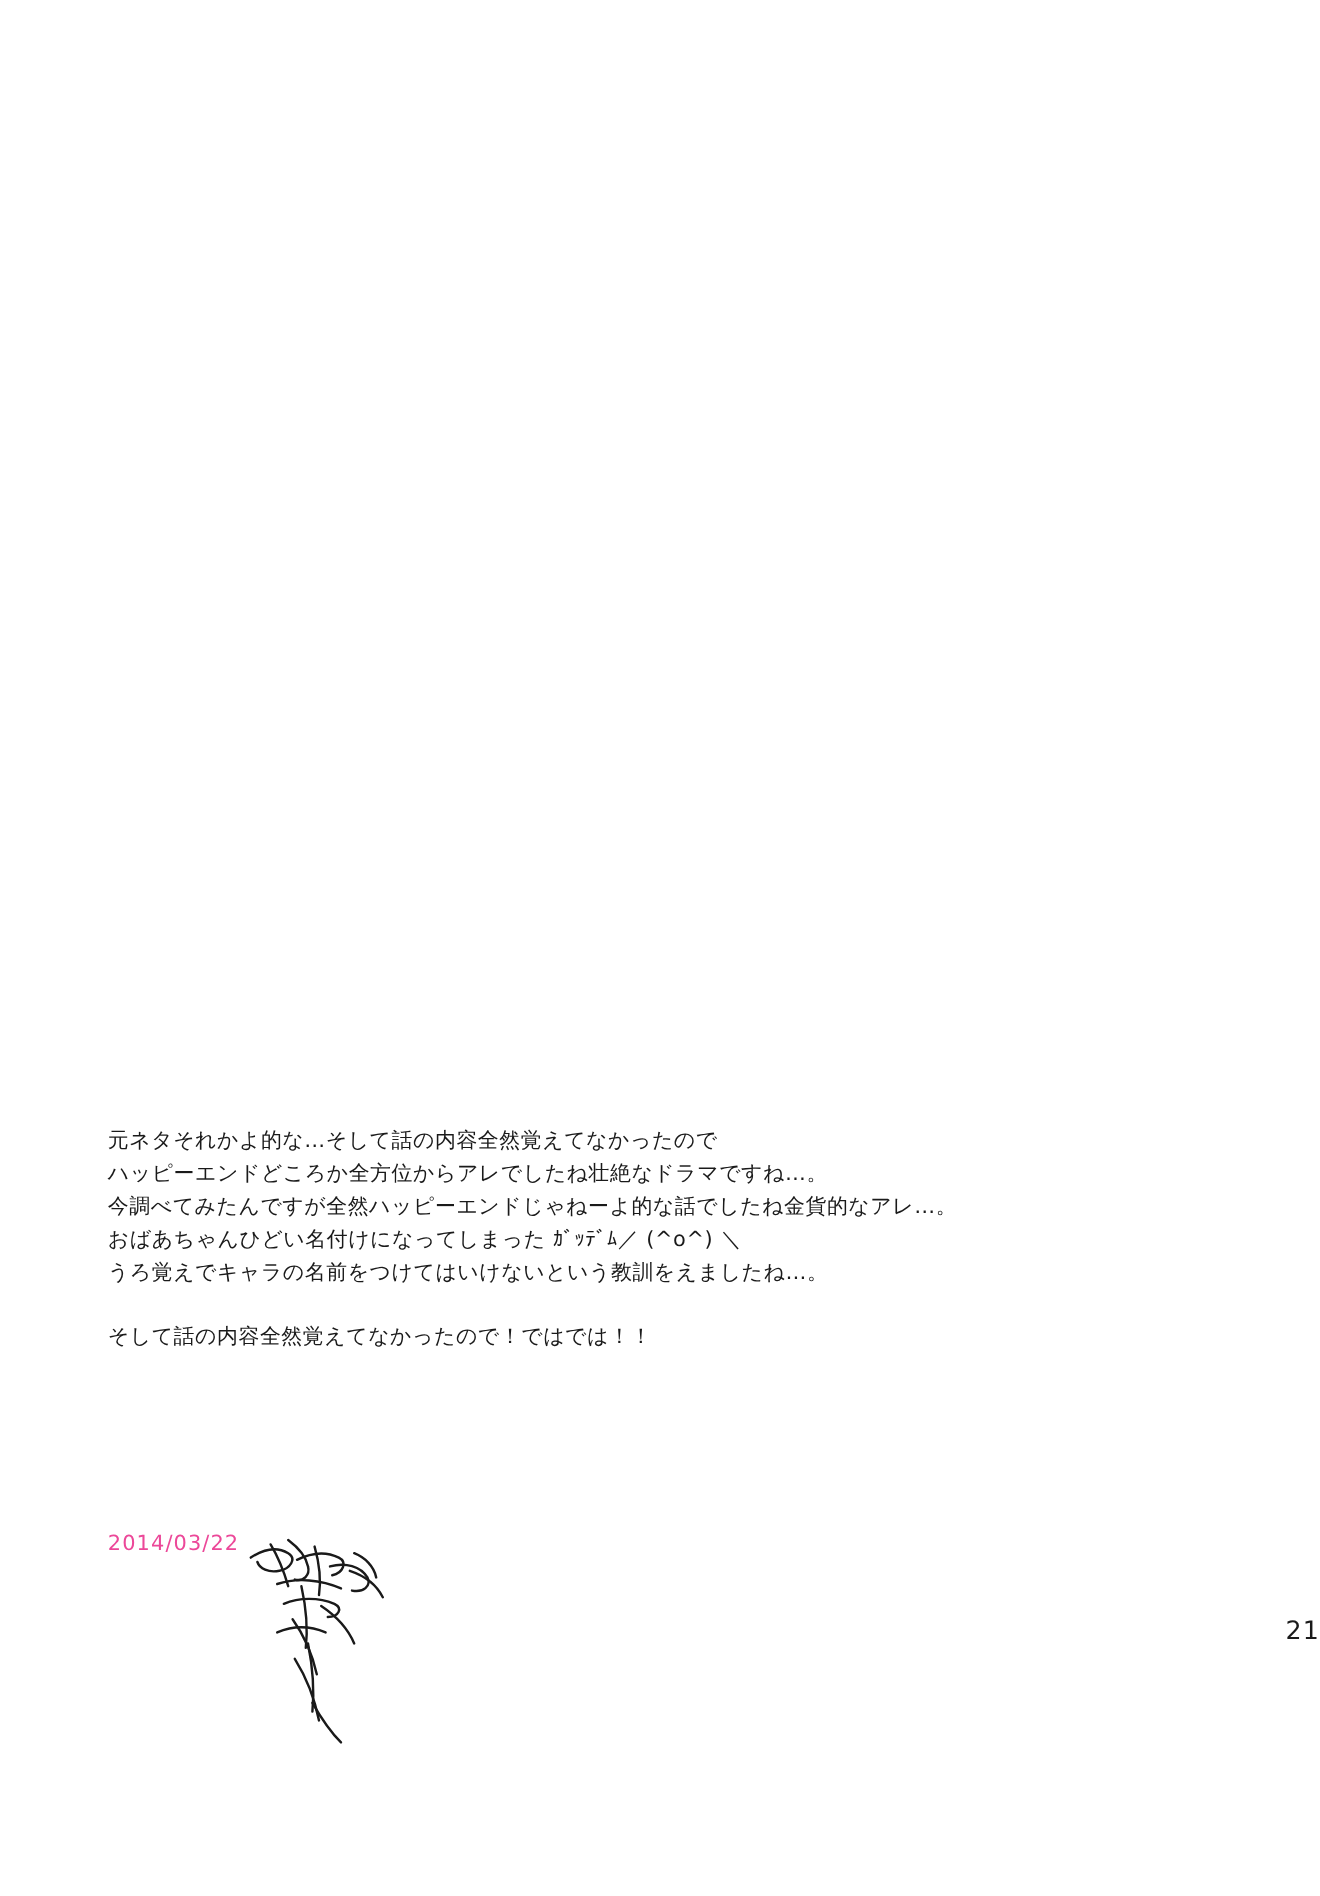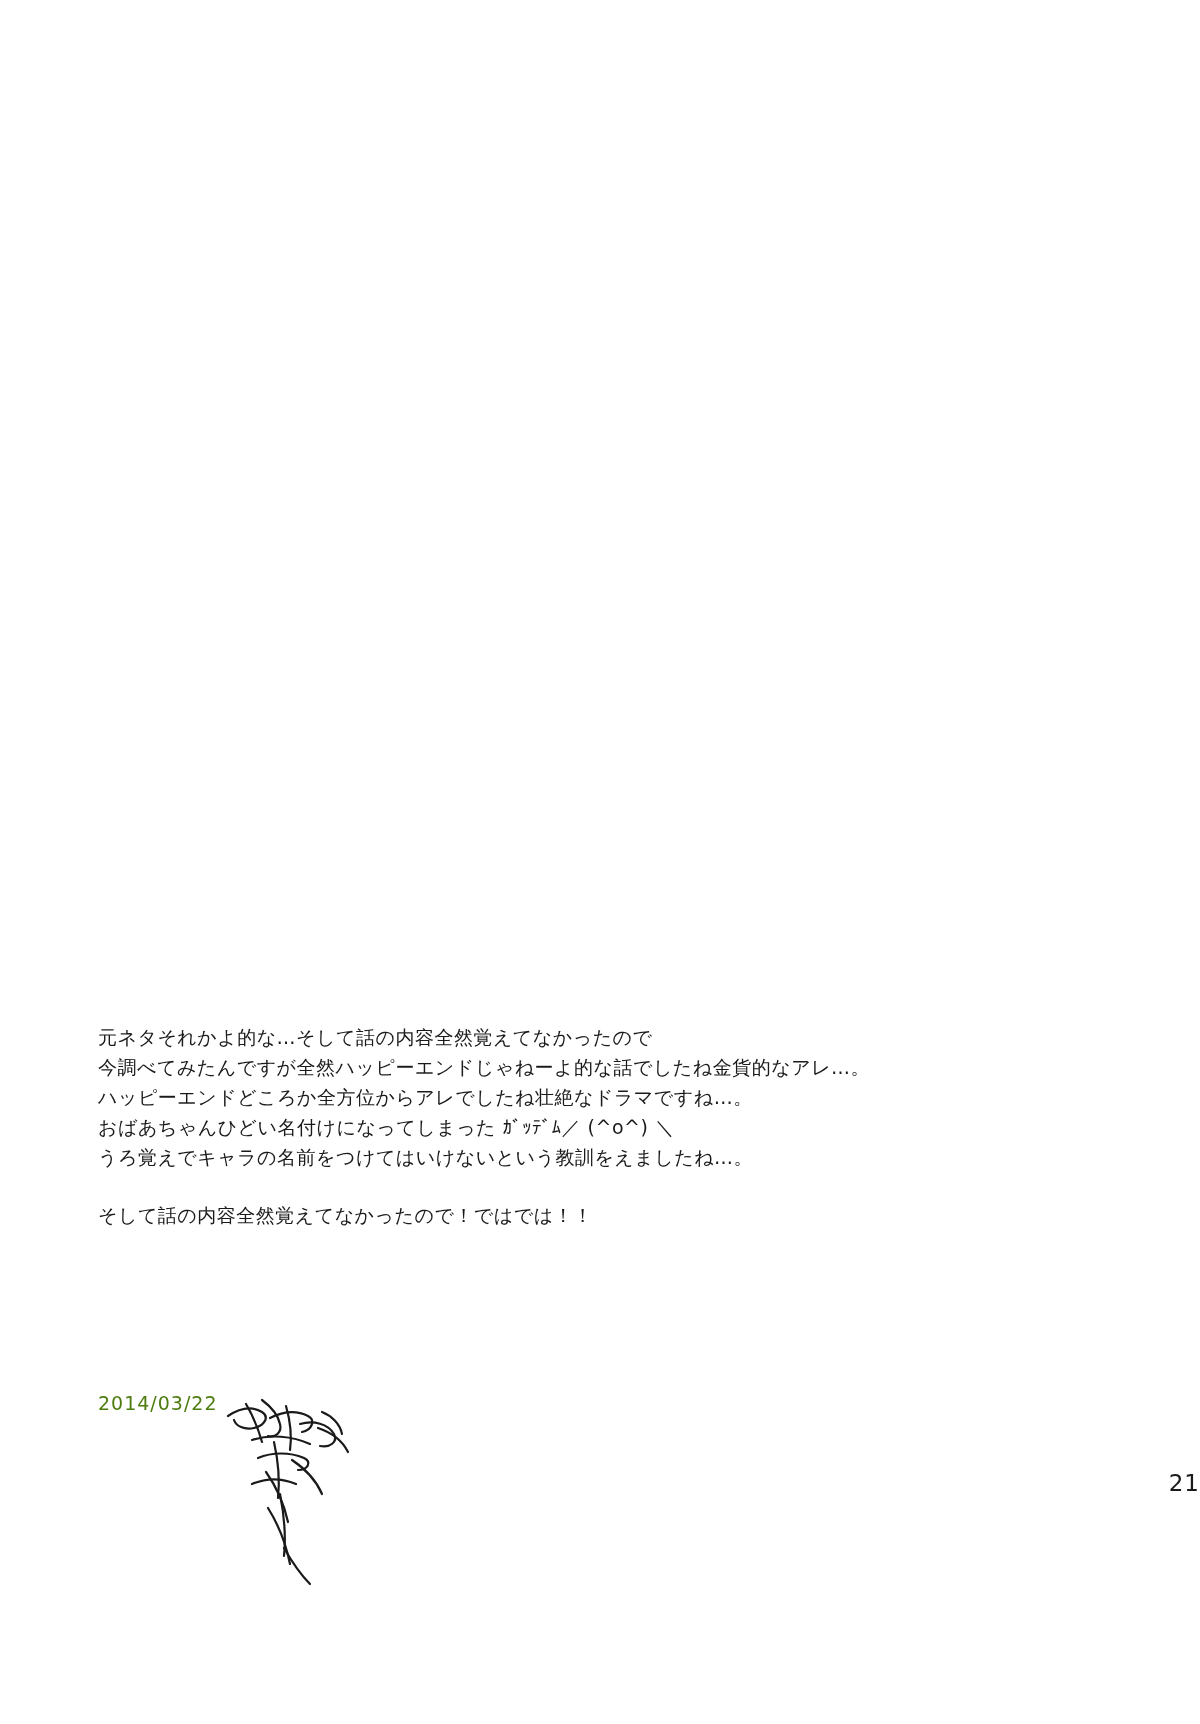--- a/index.html
+++ b/index.html
@@ -83,8 +83,8 @@
 
     <div class="block">
       <div class="line">元ネタそれかよ的な…そして話の内容全然覚えてなかったので</div>
+      <div class="line">ハッピーエンドどころか全方位からアレでしたね壮絶なドラマですね…。</div>
       <div class="line">今調べてみたんですが全然ハッピーエンドじゃねーよ的な話でしたね金貨的なアレ…。</div>
-      <div class="line">ハッピーエンドどころか全方位からアレでしたね壮絶なドラマですね…。</div>
       <div class="line">おばあちゃんひどい名付けになってしまった ｶﾞｯﾃﾞﾑ／ (^o^) ＼</div>
       <div class="line">うろ覚えでキャラの名前をつけてはいけないという教訓をえましたね…。</div>
     </div>

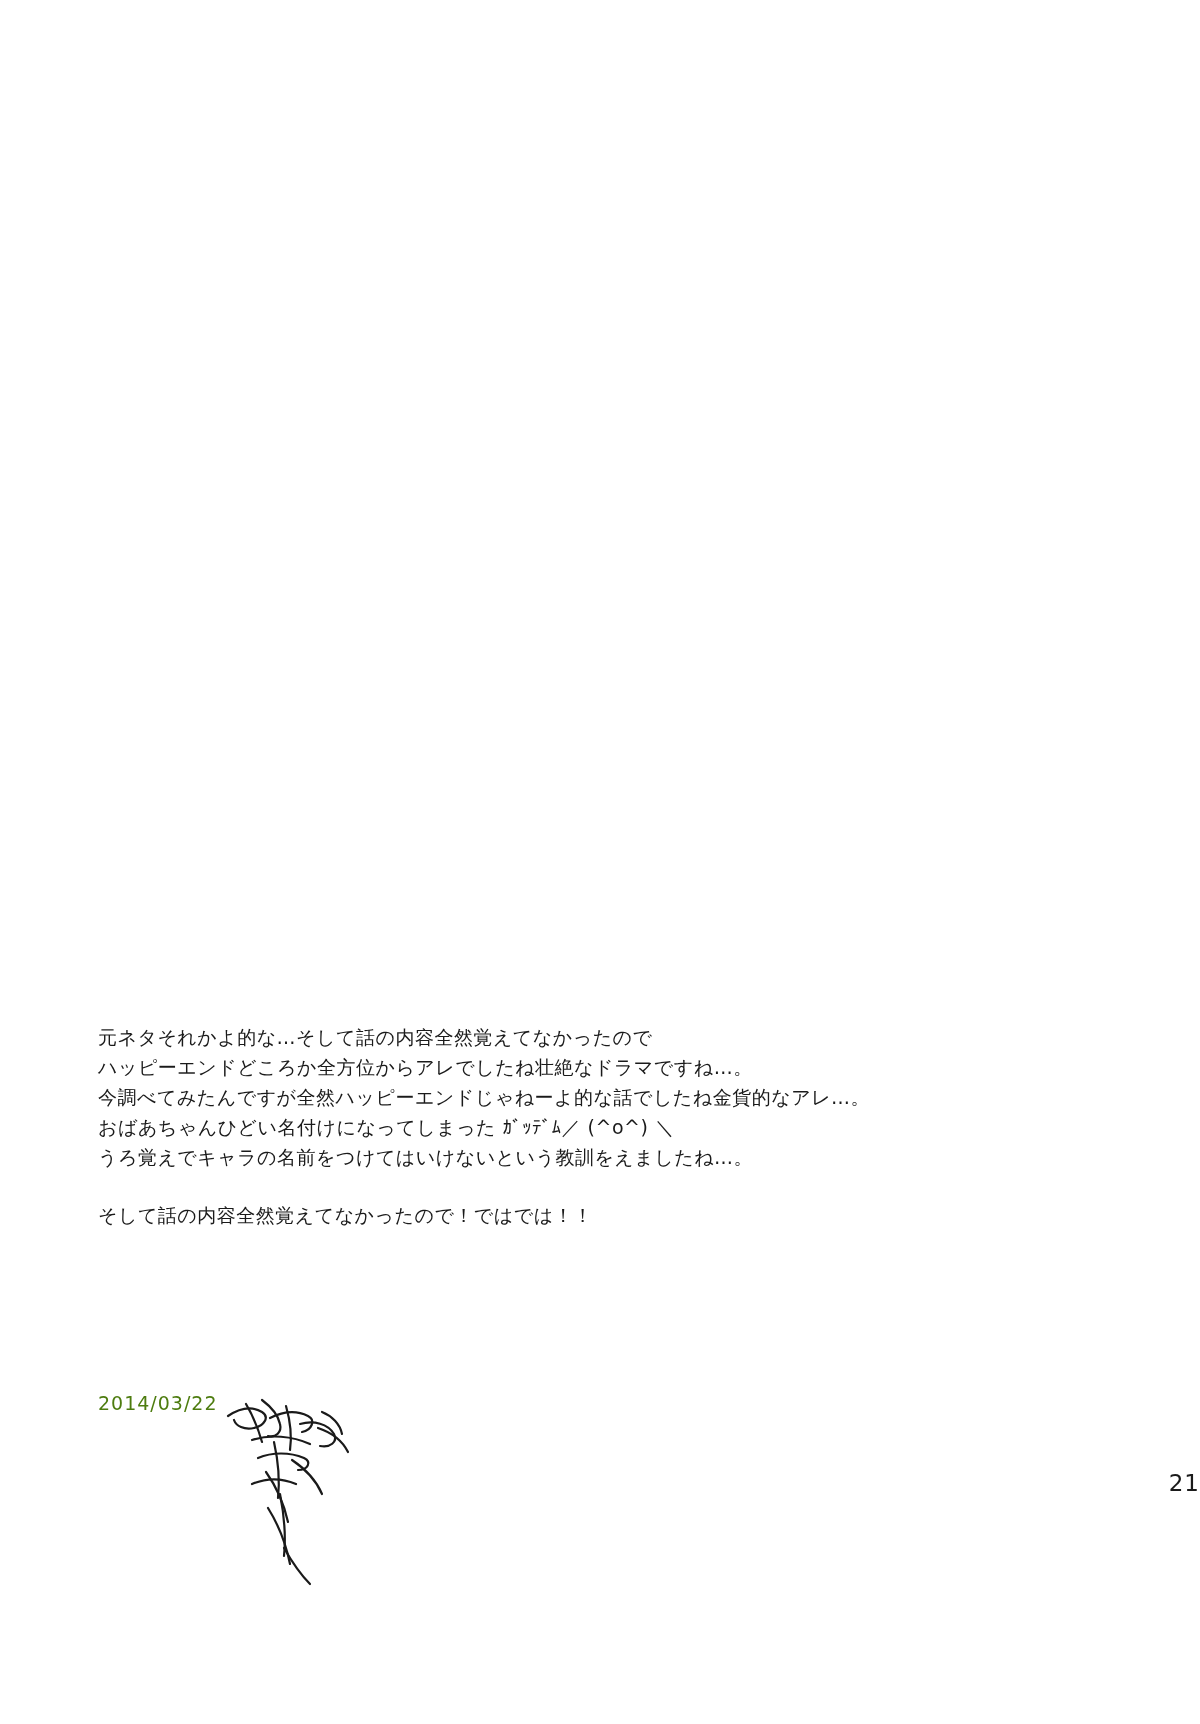--- a/index.html
+++ b/index.html
@@ -52,7 +52,7 @@
   .date {
     font-size: 19px;
     letter-spacing: 1px;
-    color: #4d7c0f;
+    color: #ec4899;
     font-family: "DejaVu Sans", "Liberation Sans", sans-serif;
   }
   .signature {

